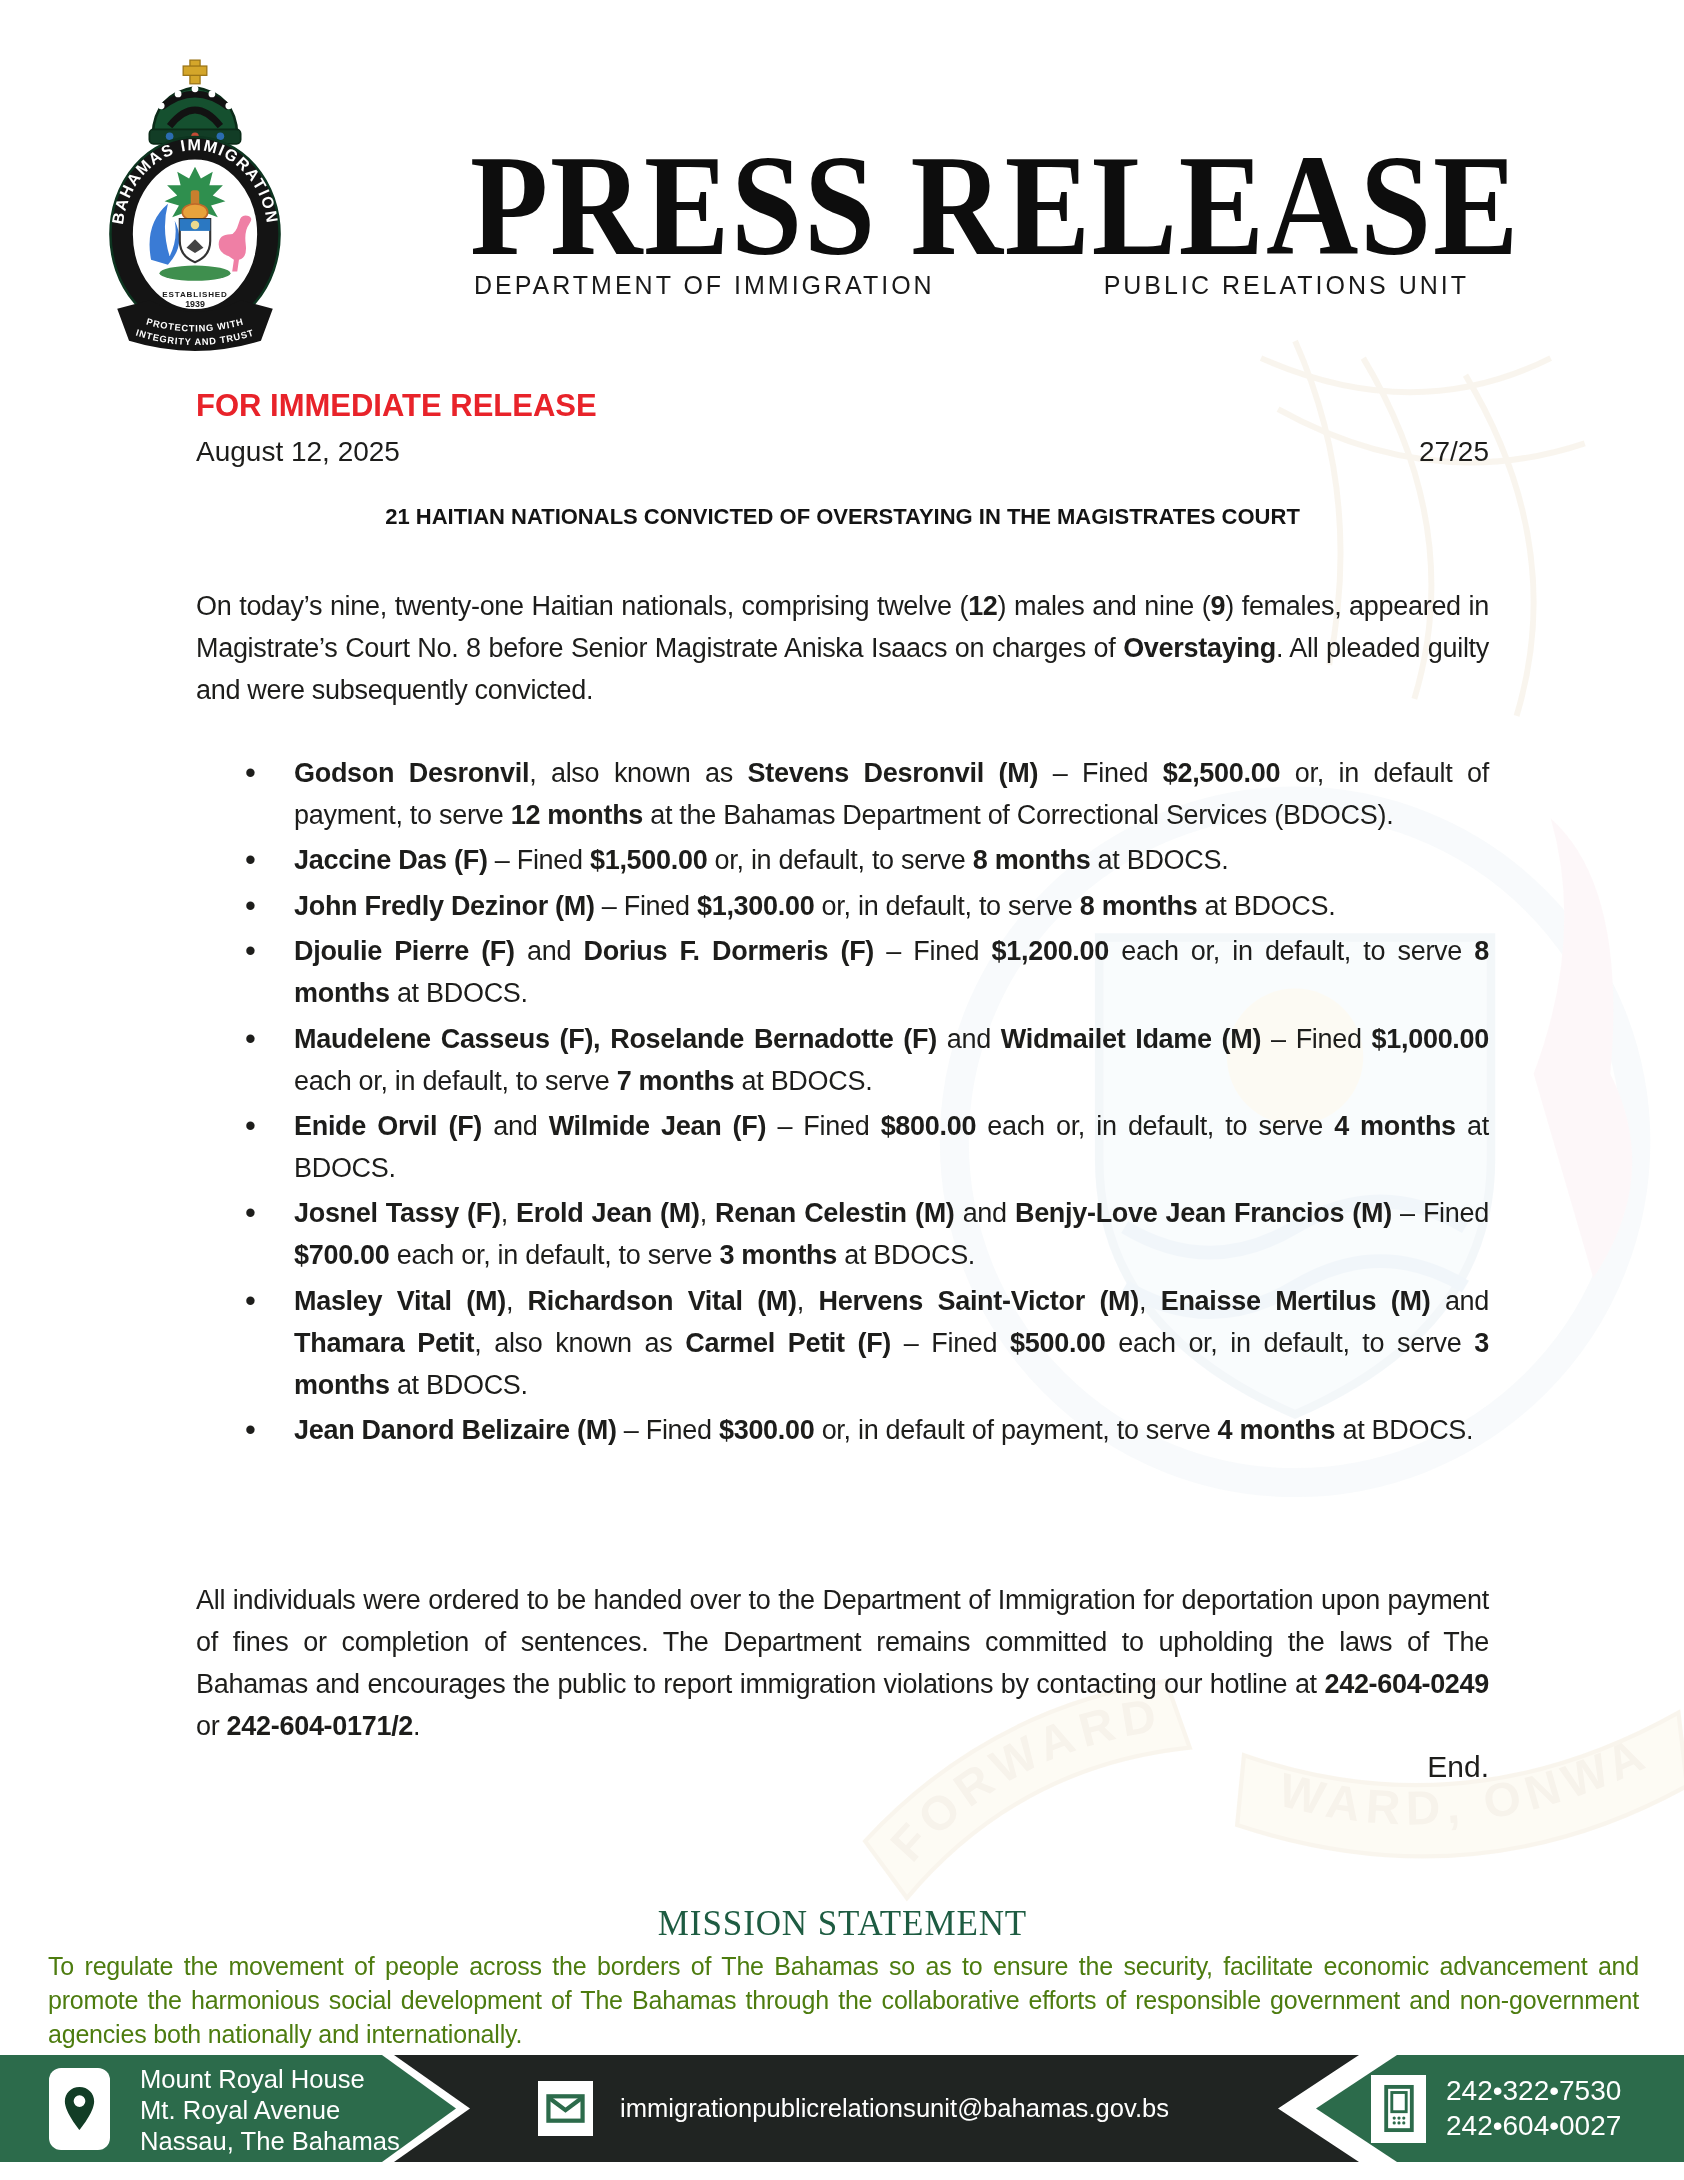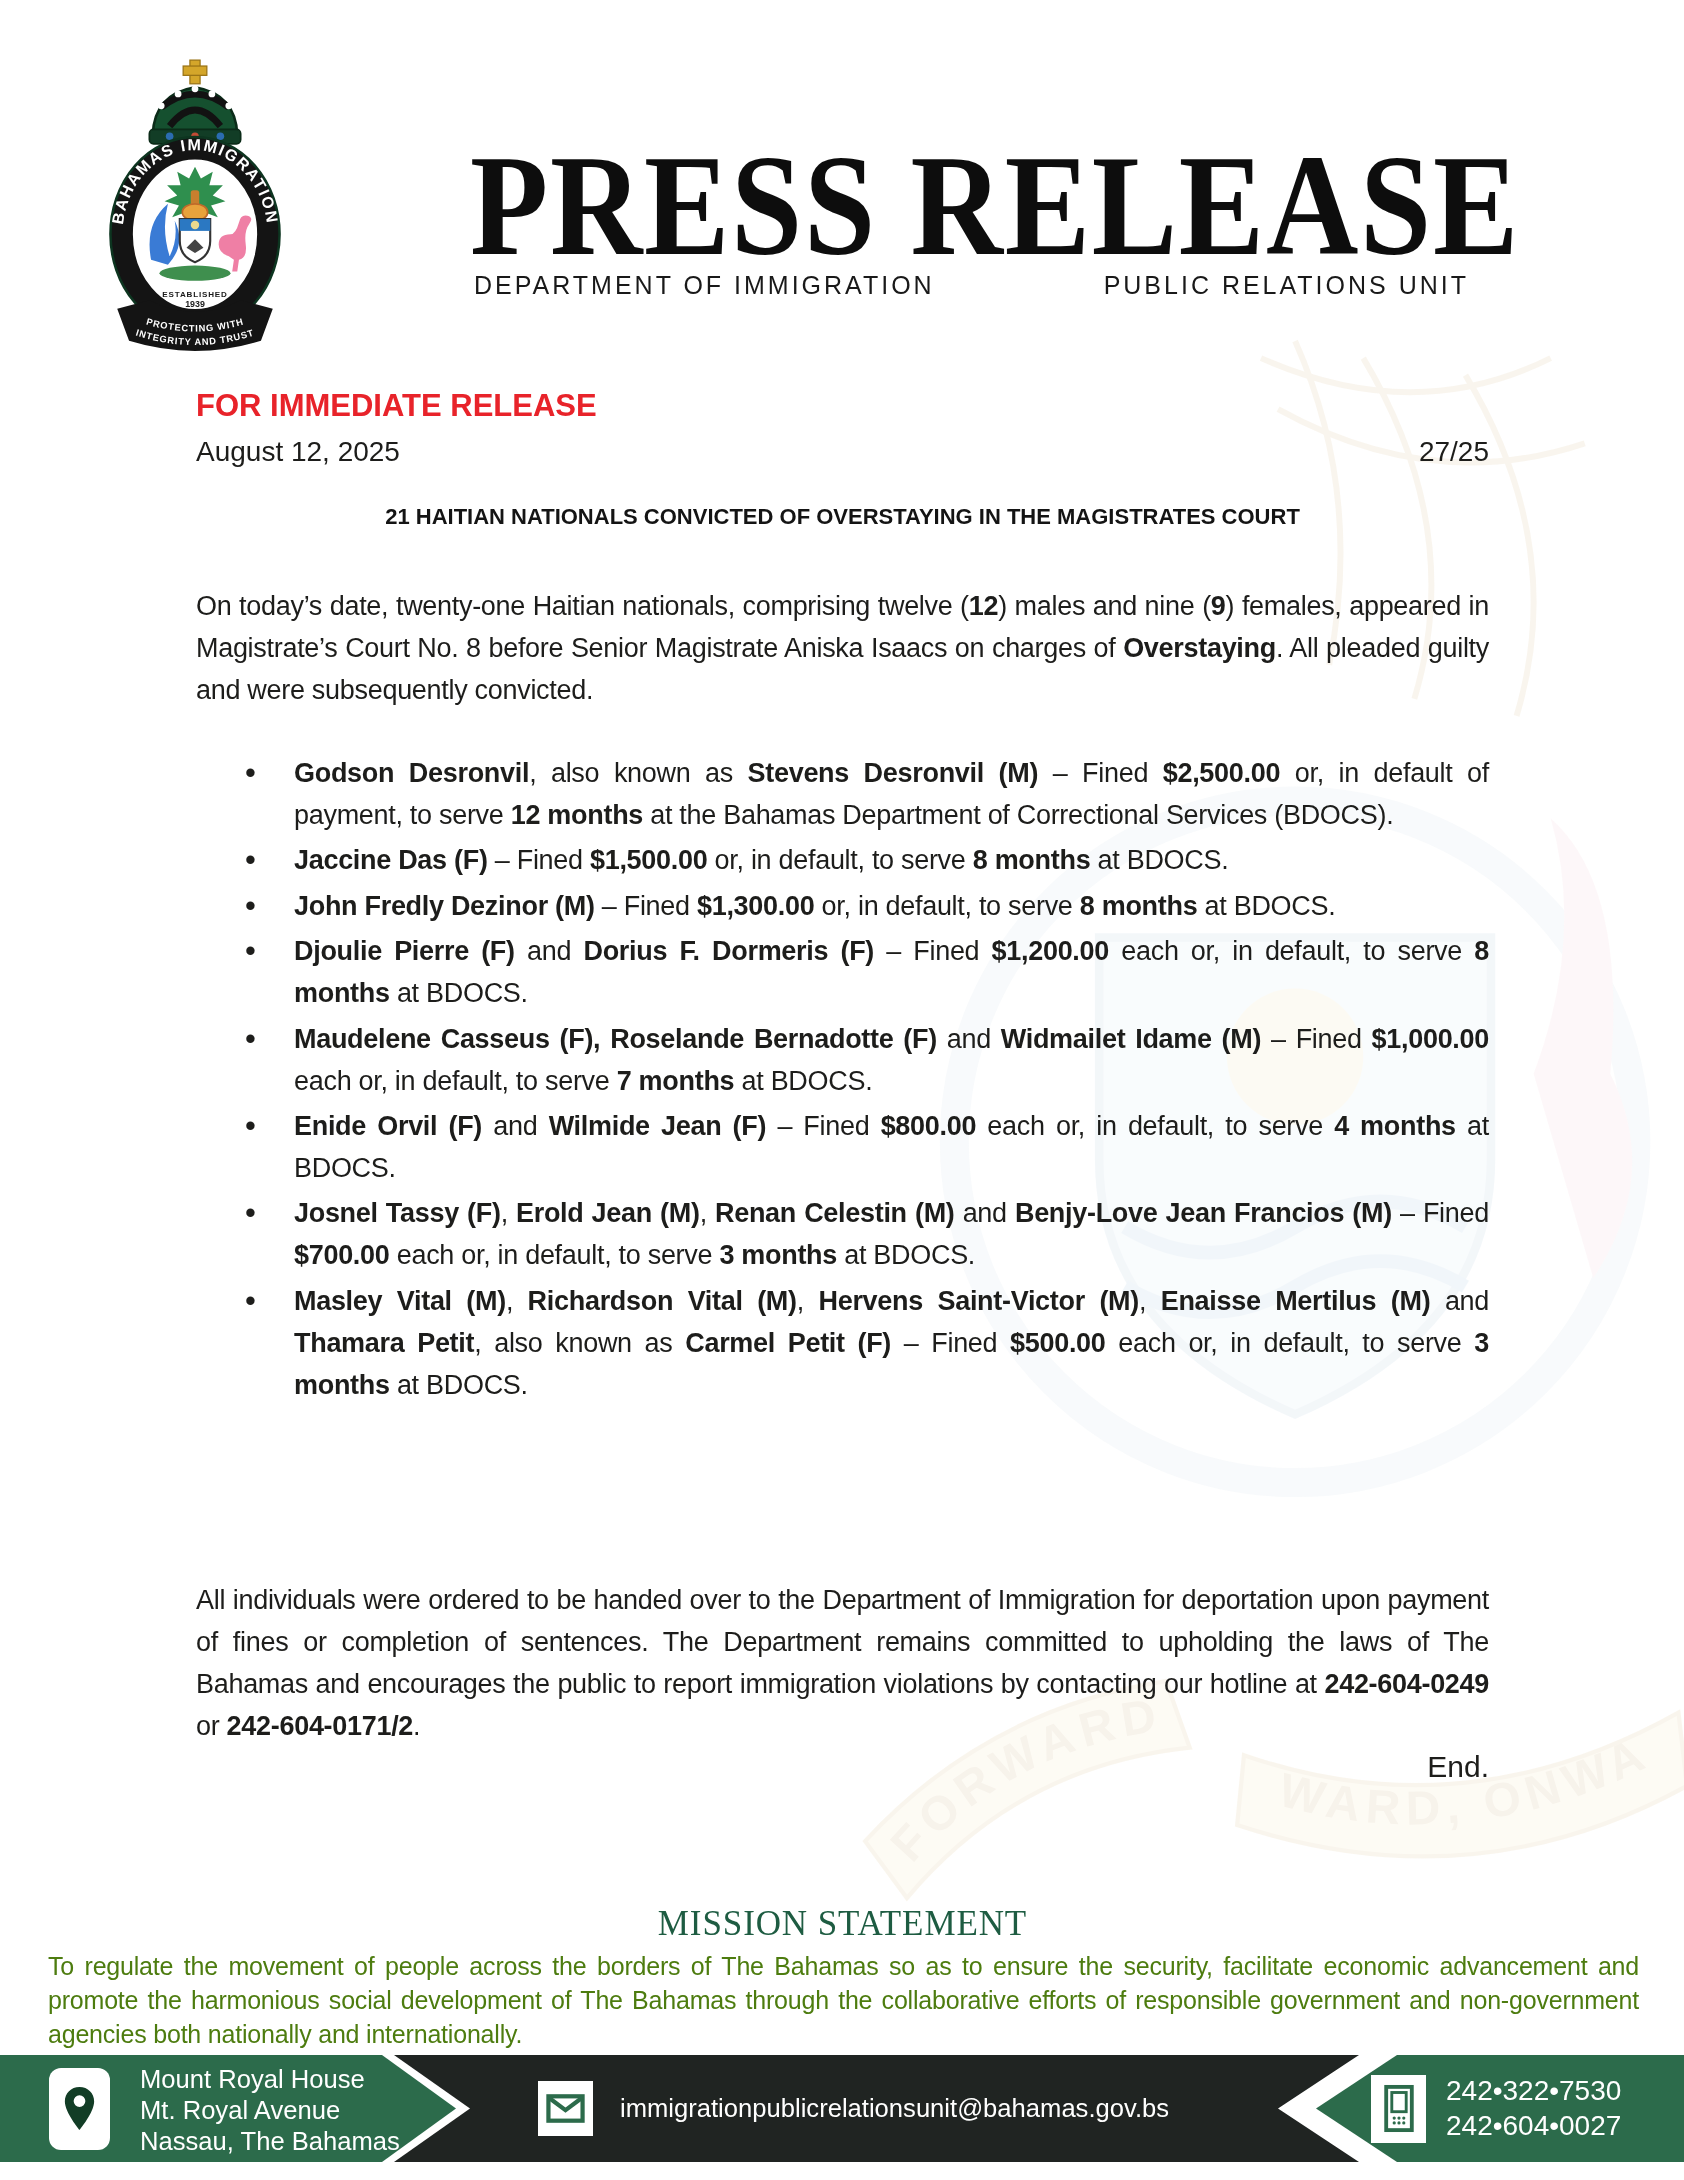--- a/index.html
+++ b/index.html
@@ -176,7 +176,7 @@
 
 <div class="abs headline">21 HAITIAN NATIONALS CONVICTED OF OVERSTAYING IN THE MAGISTRATES COURT</div>
 
-<p class="abs bodytext intro"><span>On today’s date, twenty-one Haitian nationals, comprising twelve (</span><b>12</b><span>) males and nine (</span><b>9</b><span>) females, appeared in Magistrate’s Court No. 8 before Senior Magistrate Aniska Isaacs on charges of </span><b>Overstaying</b><span>. All pleaded guilty and were subsequently convicted.</span></p>
+<p class="abs bodytext intro"><span>On today’s nine, twenty-one Haitian nationals, comprising twelve (</span><b>12</b><span>) males and nine (</span><b>9</b><span>) females, appeared in Magistrate’s Court No. 8 before Senior Magistrate Aniska Isaacs on charges of </span><b>Overstaying</b><span>. All pleaded guilty and were subsequently convicted.</span></p>
 
 <ul class="abs bodytext convictions">
     <li><b>Godson Desronvil</b><span>, also known as </span><b>Stevens Desronvil (M)</b><span> – Fined </span><b>$2,500.00</b><span> or, in default of payment, to serve </span><b>12 months</b><span> at the Bahamas Department of Correctional Services (BDOCS).</span></li>

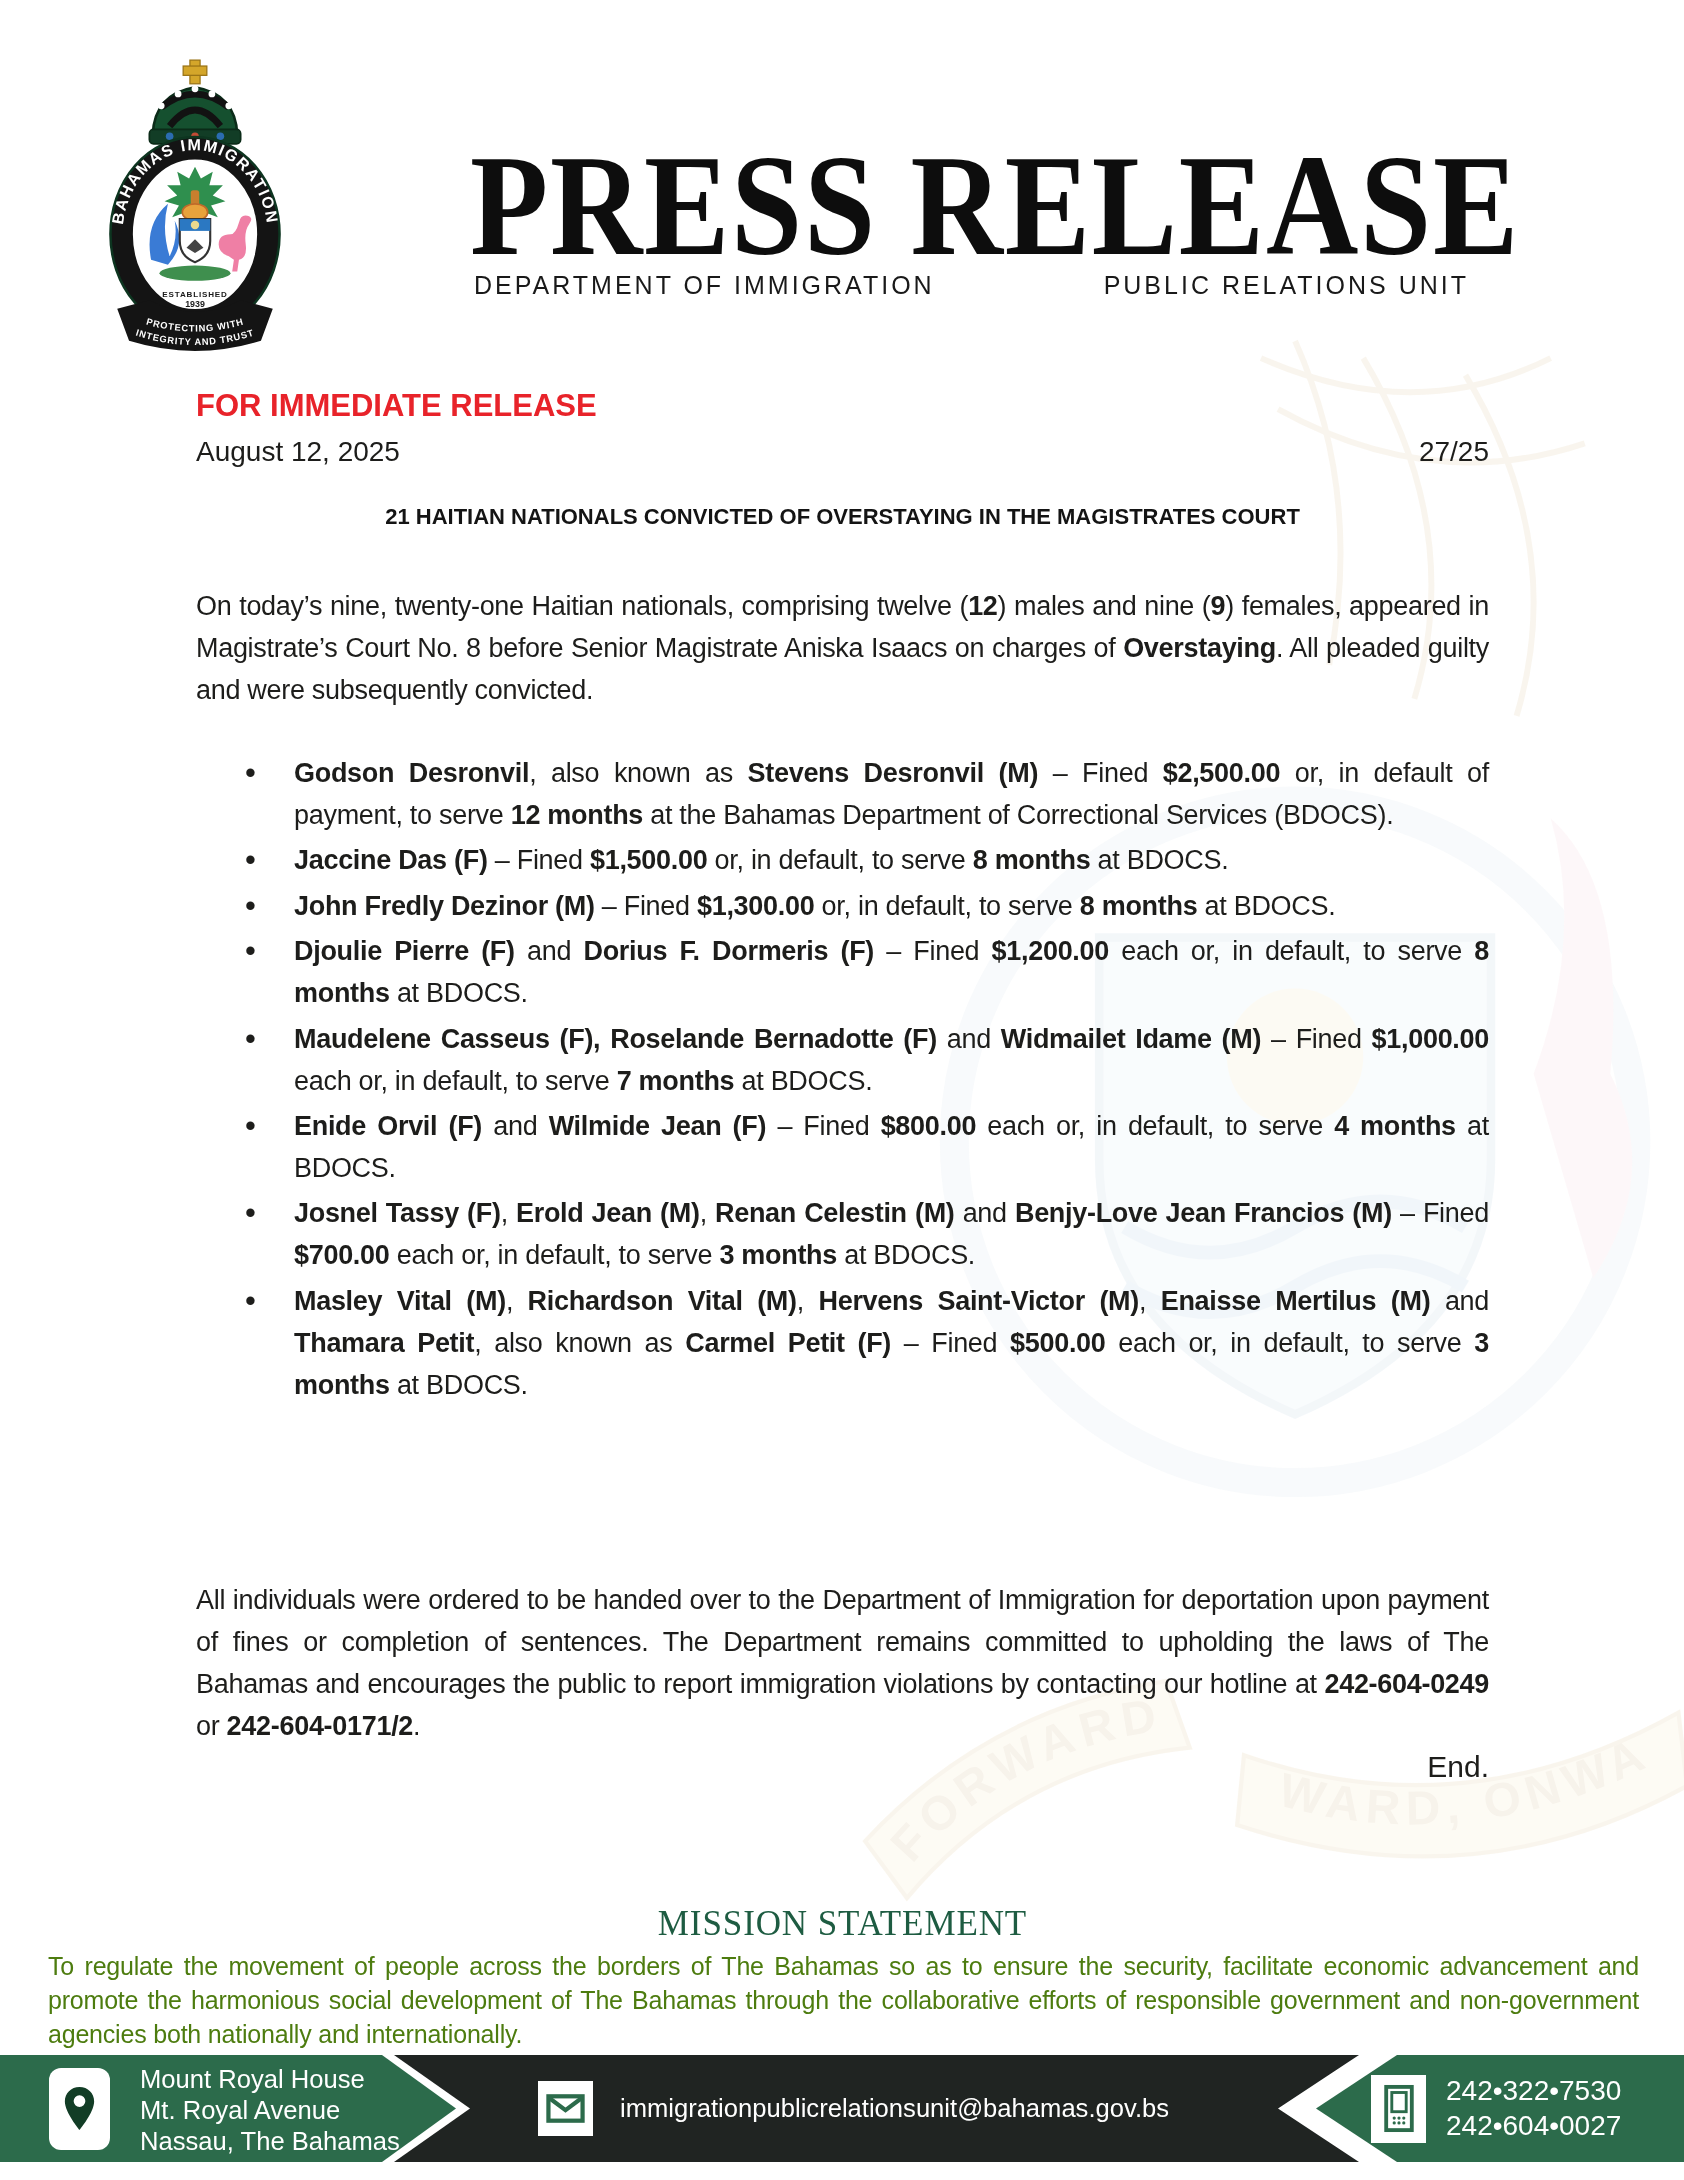--- a/index.html
+++ b/index.html
@@ -187,6 +187,7 @@
     <li><b>Enide Orvil (F)</b><span> and </span><b>Wilmide Jean (F)</b><span> – Fined </span><b>$800.00</b><span> each or, in default, to serve </span><b>4 months</b><span> at BDOCS.</span></li>
     <li><b>Josnel Tassy (F)</b><span>, </span><b>Erold Jean (M)</b><span>, </span><b>Renan Celestin (M)</b><span> and </span><b>Benjy-Love Jean Francios (M)</b><span> – Fined </span><b>$700.00</b><span> each or, in default, to serve </span><b>3 months</b><span> at BDOCS.</span></li>
     <li><b>Masley Vital (M)</b><span>, </span><b>Richardson Vital (M)</b><span>, </span><b>Hervens Saint-Victor (M)</b><span>, </span><b>Enaisse Mertilus (M)</b><span> and </span><b>Thamara Petit</b><span>, also known as </span><b>Carmel Petit (F)</b><span> – Fined </span><b>$500.00</b><span> each or, in default, to serve </span><b>3 months</b><span> at BDOCS.</span></li>
+    <li><b>Jean Danord Belizaire (M)</b><span> – Fined </span><b>$300.00</b><span> or, in default of payment, to serve </span><b>4 months</b><span> at BDOCS.</span></li>
   </ul>
 
 <p class="abs bodytext closing"><span>All individuals were ordered to be handed over to the Department of Immigration for deportation upon payment of fines or completion of sentences. The Department remains committed to upholding the laws of The Bahamas and encourages the public to report immigration violations by contacting our hotline at </span><b>242-604-0249</b><span> or </span><b>242-604-0171/2</b><span>.</span></p>

